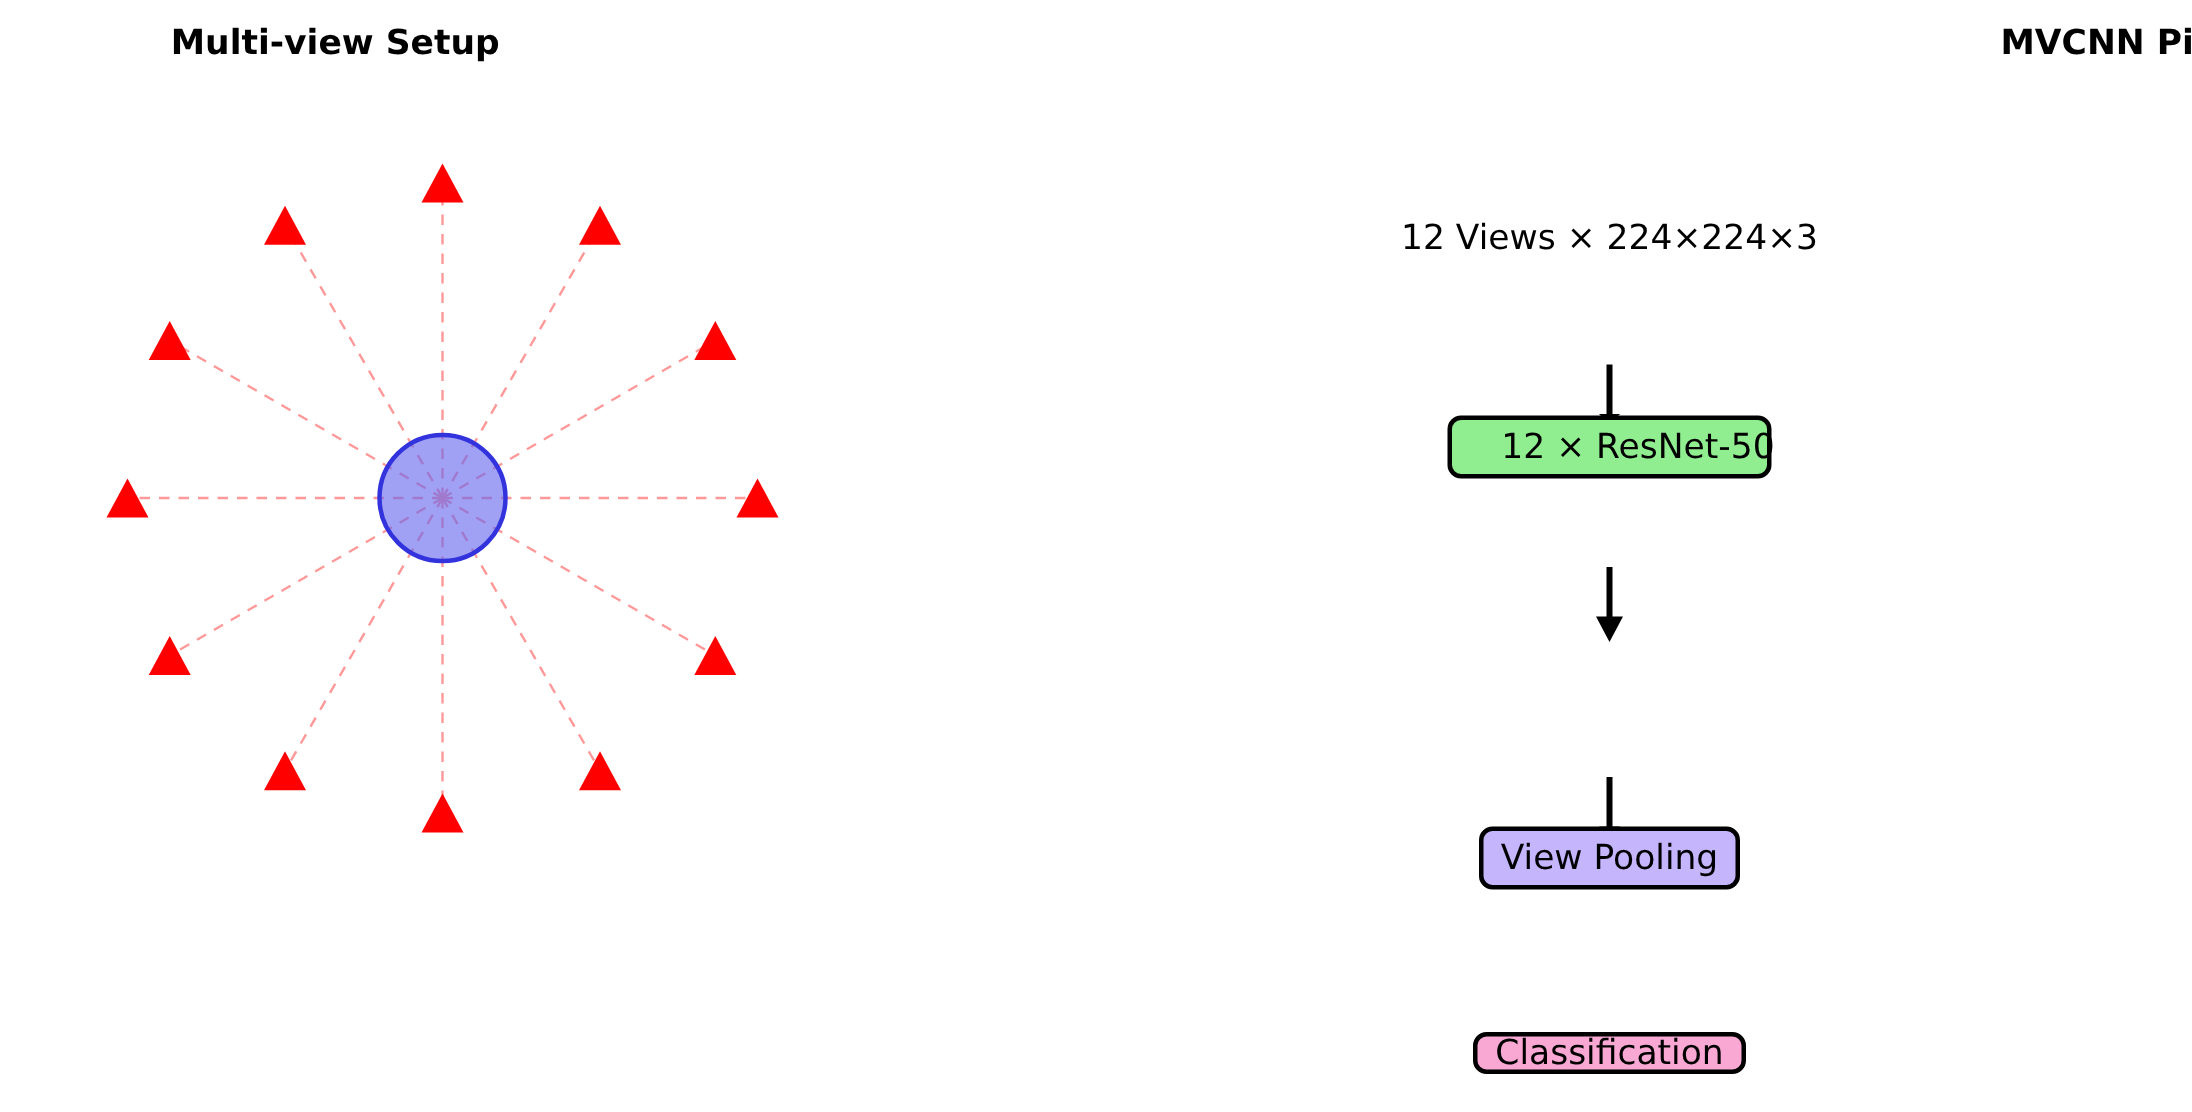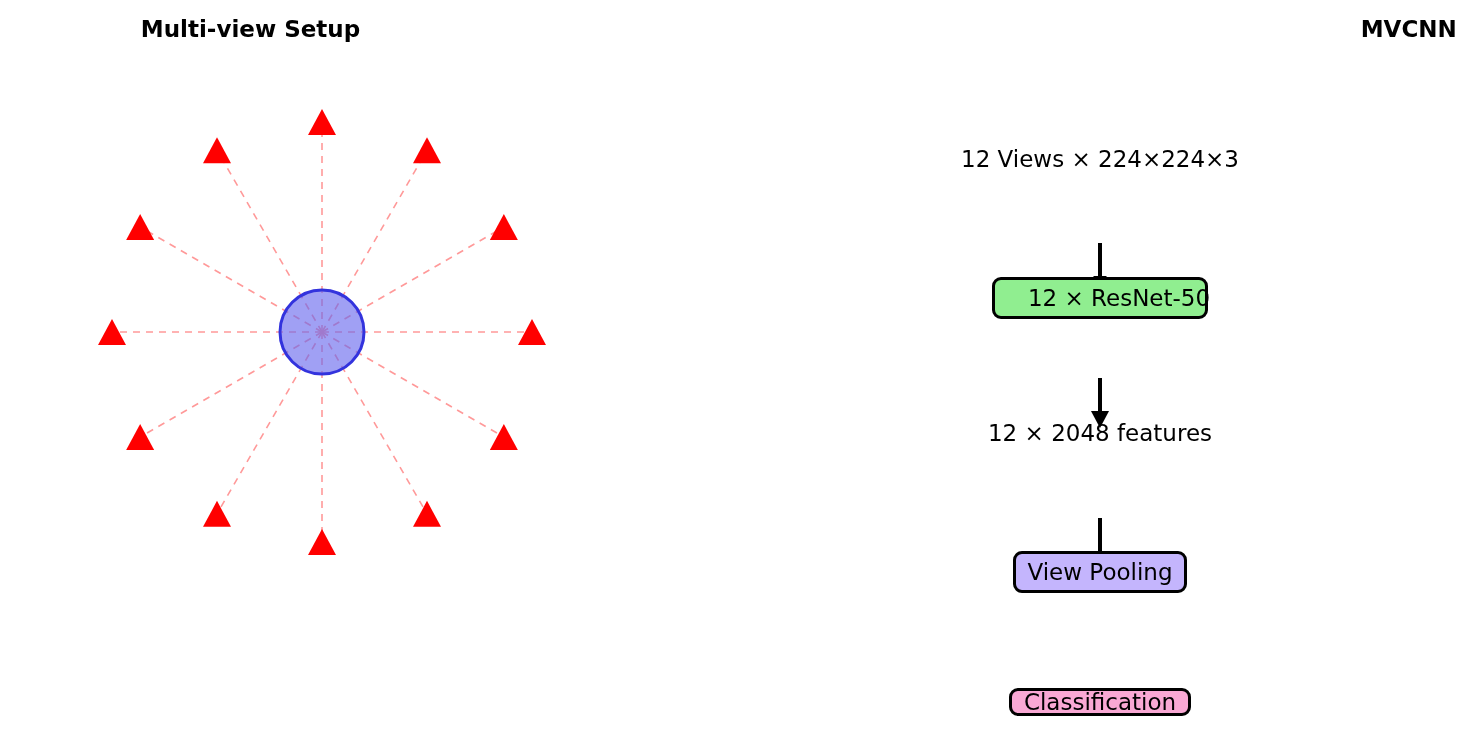--- a/index.html
+++ b/index.html
@@ -27,7 +27,6 @@
     position: absolute;
     top: 0;
     height: 741px;
-    margin-left: 27px;
   }
   #panel-left  { left: 0px;   width: 731px; }
   #panel-right { left: 731px; width: 730px; }

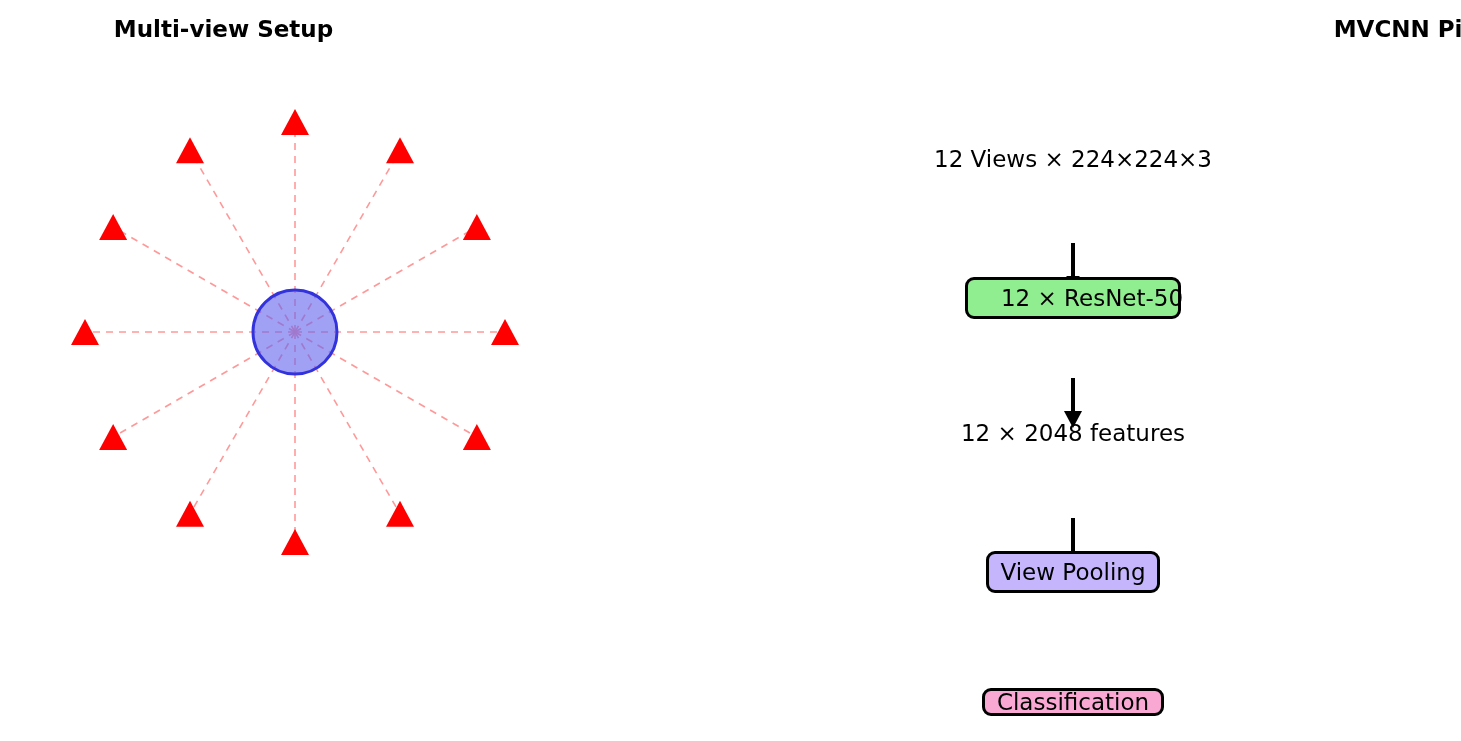--- a/index.html
+++ b/index.html
@@ -153,7 +153,6 @@
         <div class="node-box" style="left: 342px; top: 277px; width: 216px; height: 42px; background: rgb(144, 238, 144); border-color: rgb(0, 0, 0); padding-left: 38px;">
           <span>12 × ResNet-50</span>
         </div>
-        <div class="plain-label" style="left: 342px; top: 420px;">12 × 2048 features</div>
         <div class="node-box" style="left: 342px; top: 551px; width: 174px; height: 42px; background: #c4b5fd; border-color: rgb(0, 0, 0);">
           <span>View Pooling</span>
         </div>

